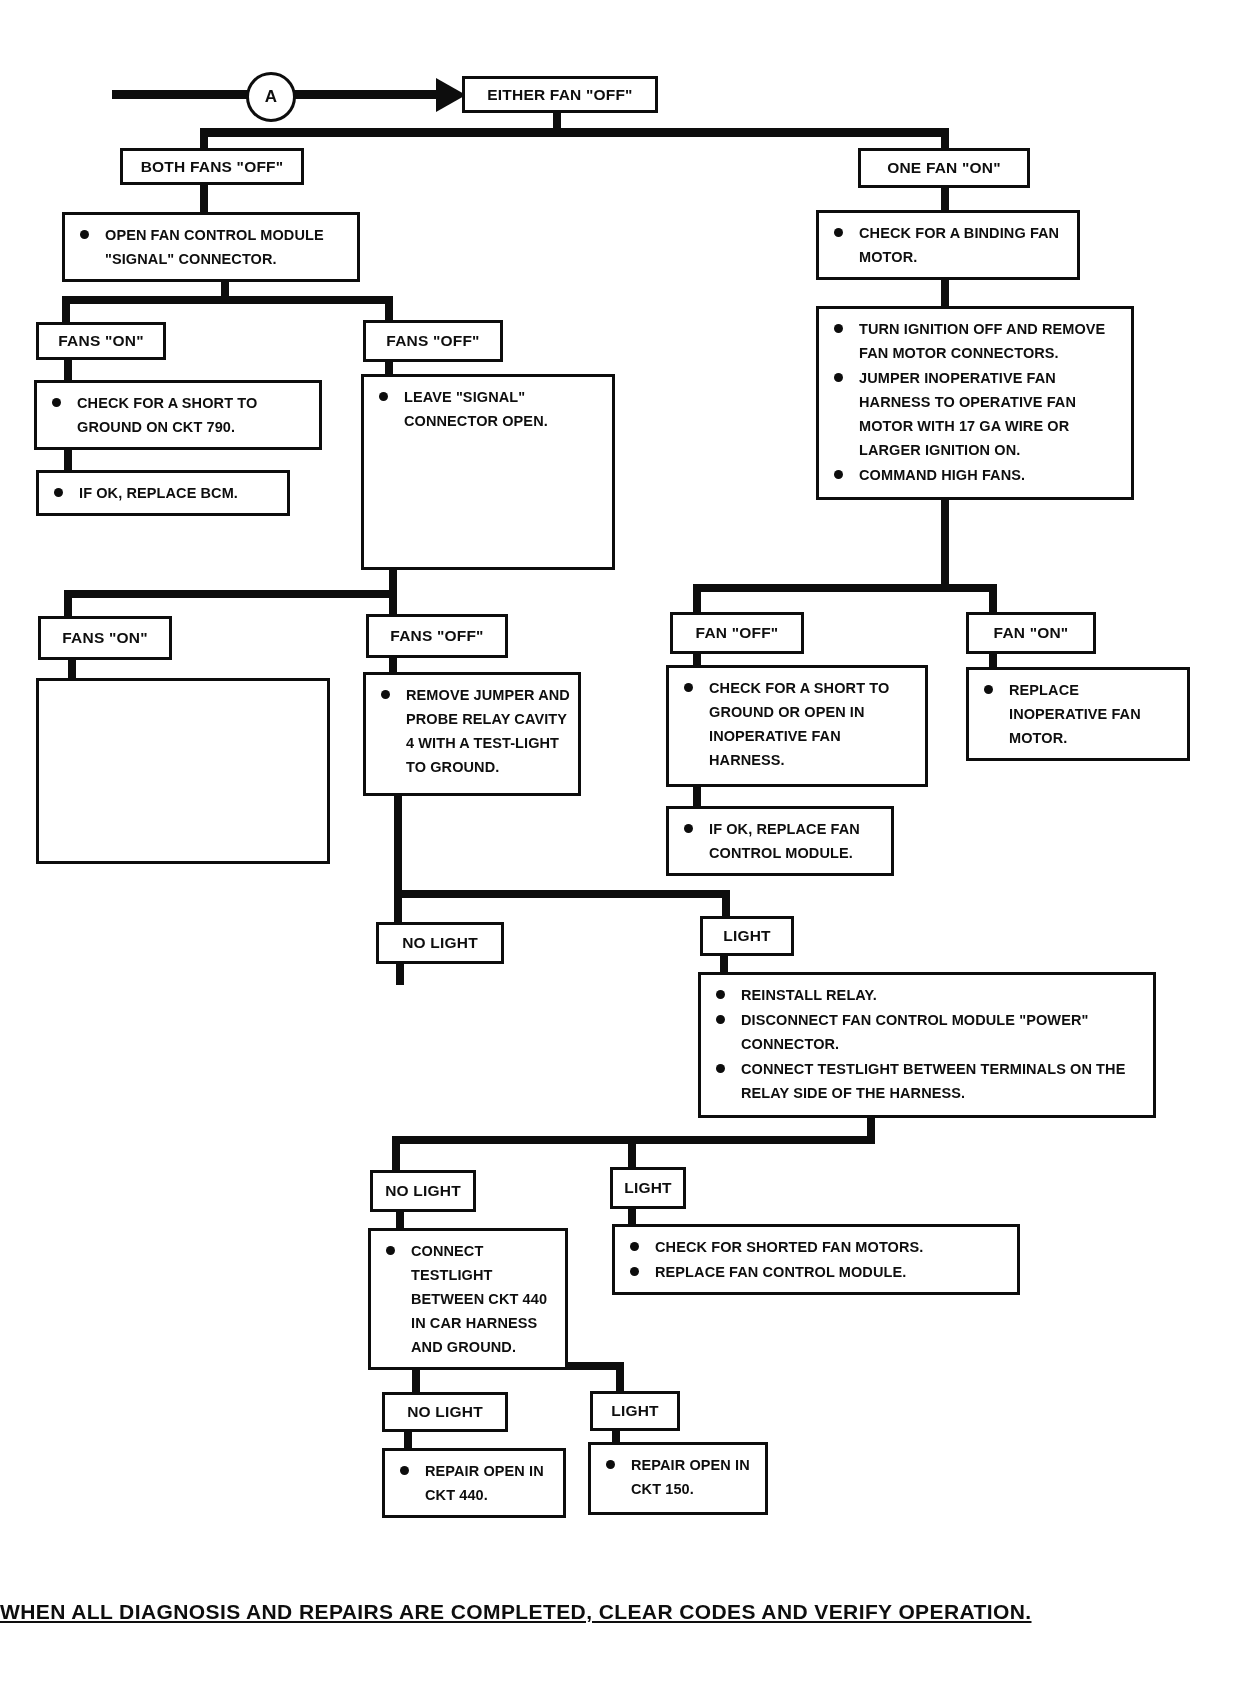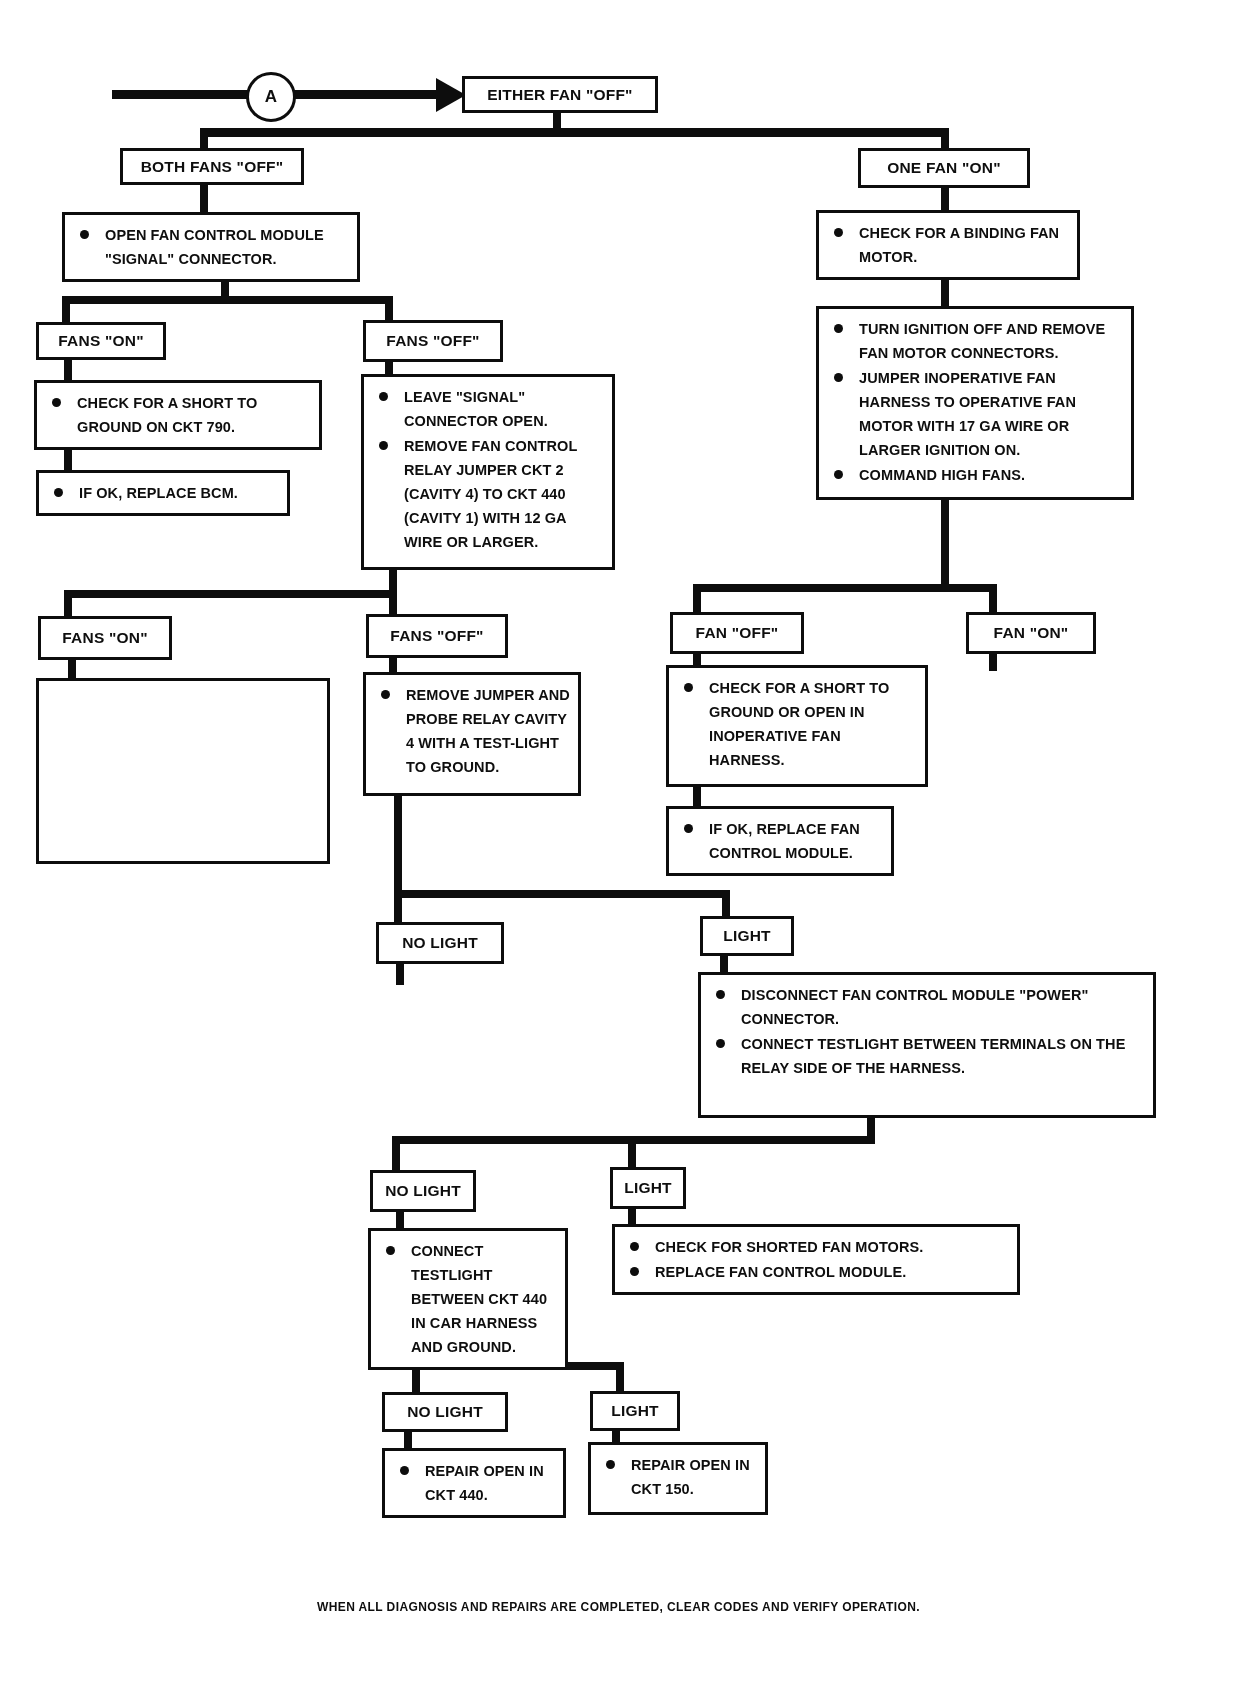--- a/index.html
+++ b/index.html
@@ -173,10 +173,6 @@
         <span class="dot"></span>
         <span class="txt">LEAVE "SIGNAL" CONNECTOR OPEN.</span>
       </div>
-    <div class="li">
-        <span class="dot"></span>
-        <span class="txt">REMOVE FAN CONTROL RELAY JUMPER CKT 2 (CAVITY 4) TO CKT 440 (CAVITY 1) WITH 12 GA WIRE OR LARGER.</span>
-      </div>
   </div>
 
   <div class="abox" style="left:816px;top:306px;width:318px;min-height:194px">

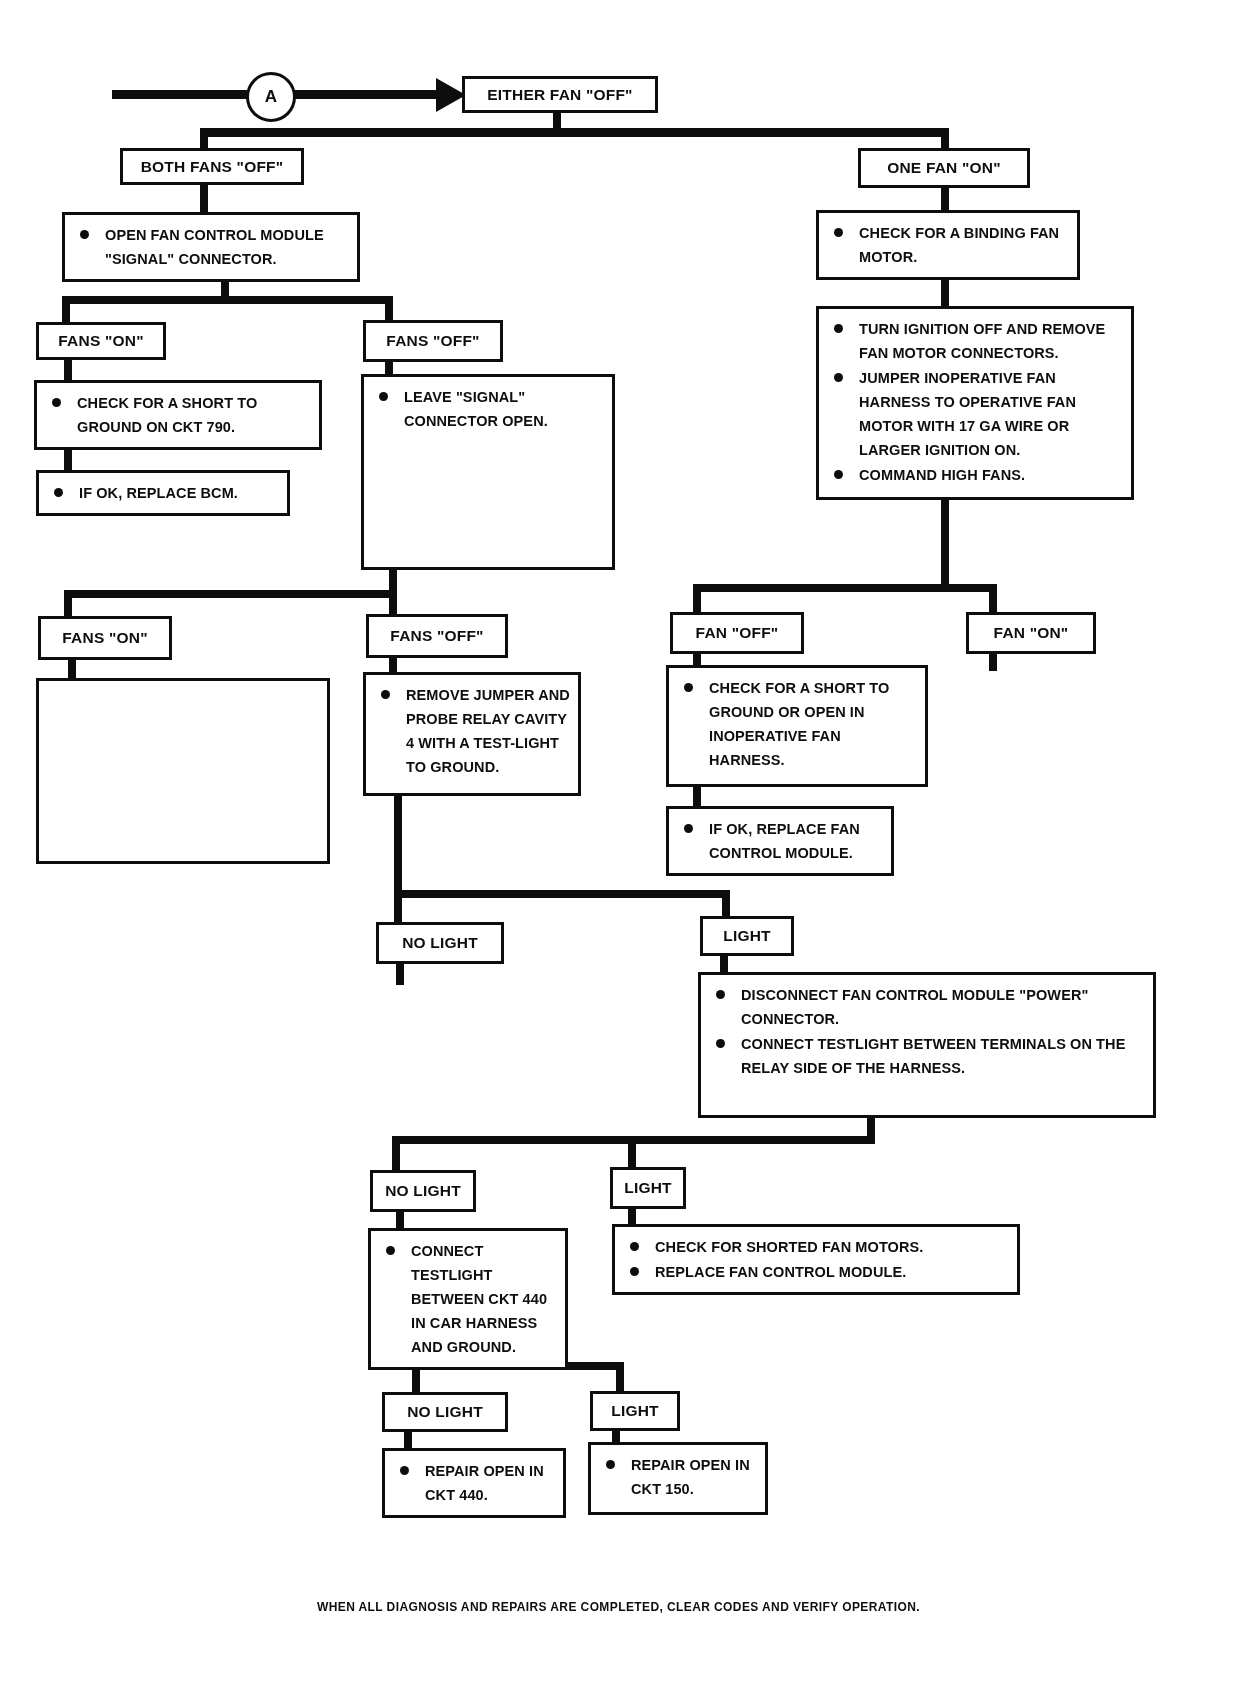--- a/index.html
+++ b/index.html
@@ -214,6 +214,12 @@
       </div>
   </div>
 
+  <div class="abox" style="left:966px;top:667px;width:224px;min-height:90px">
+    <div class="li">
+        <span class="dot"></span>
+        <span class="txt">REPLACE INOPERATIVE FAN MOTOR.</span>
+      </div>
+  </div>
 
 
   <div class="abox" style="left:698px;top:972px;width:458px;min-height:146px">

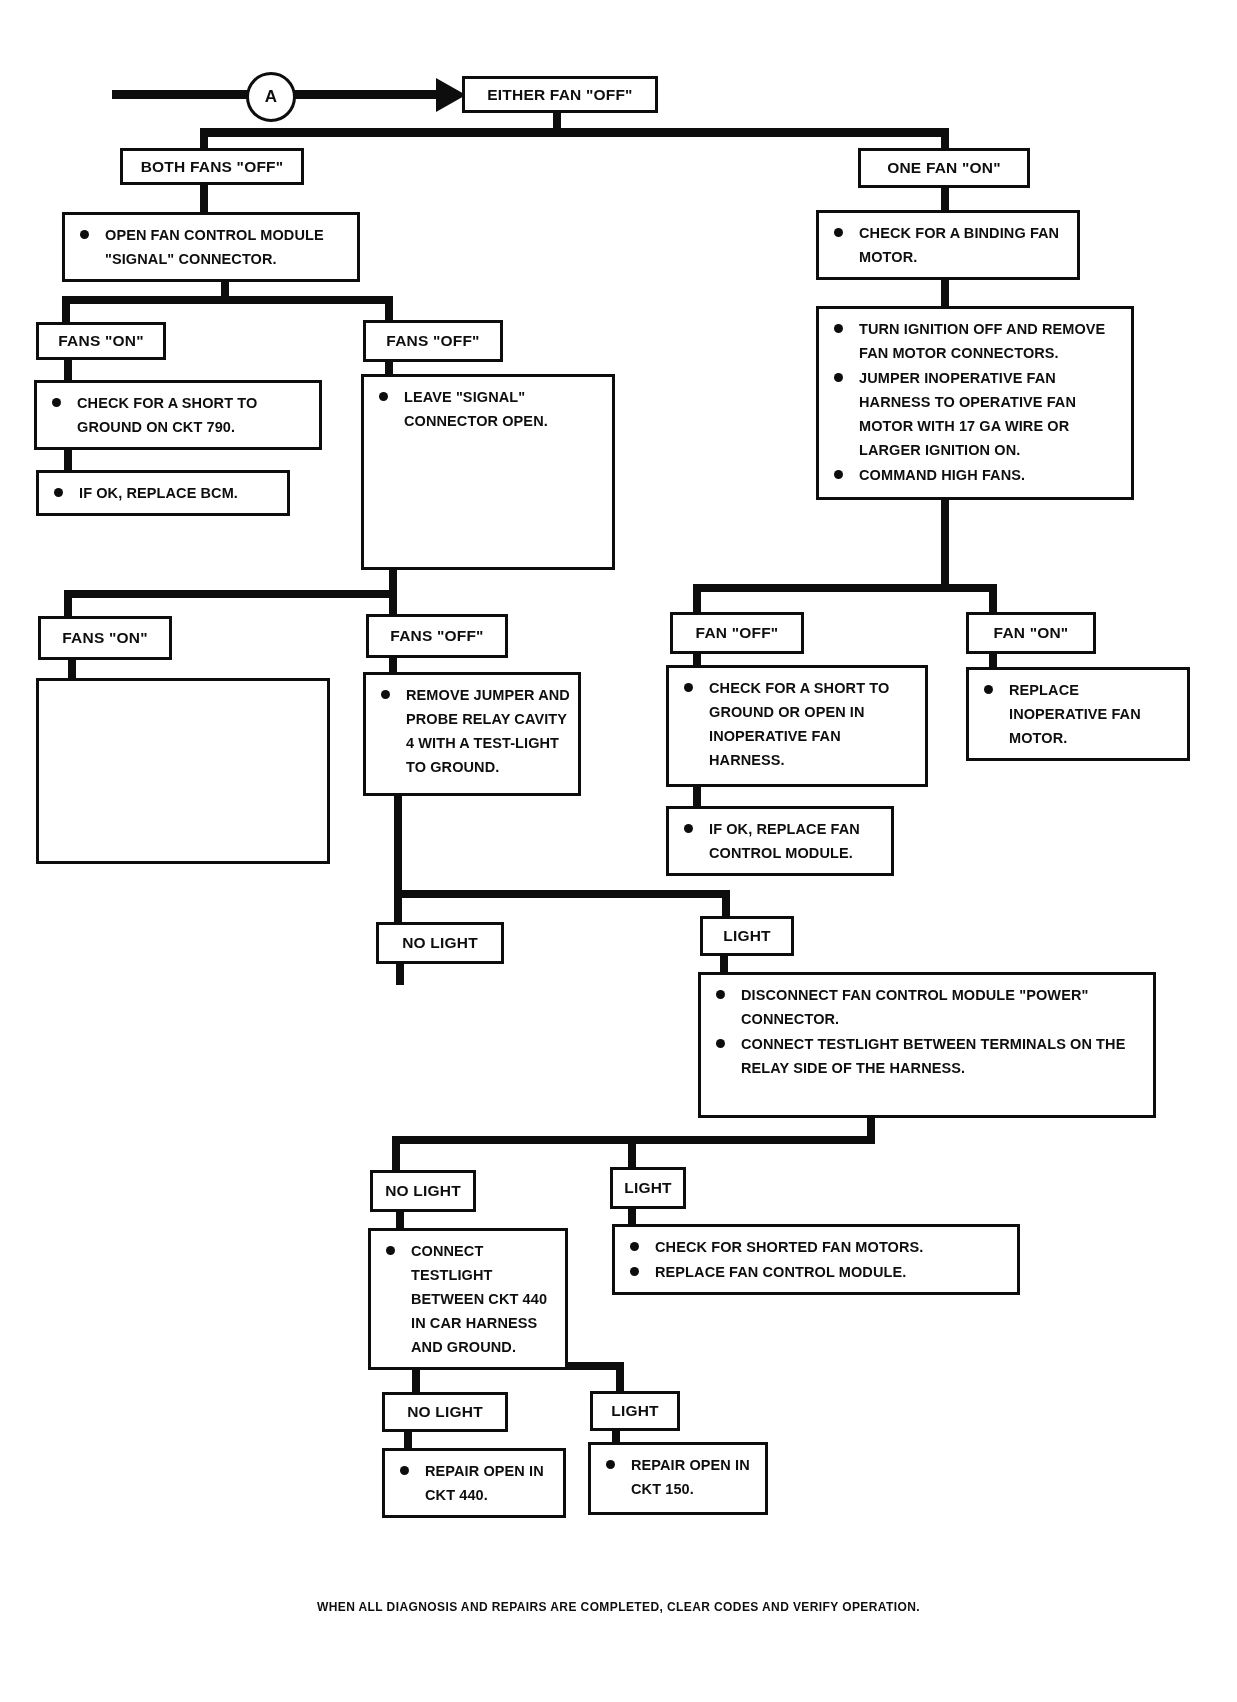--- a/index.html
+++ b/index.html
@@ -225,6 +225,10 @@
   <div class="abox" style="left:698px;top:972px;width:458px;min-height:146px">
     <div class="li">
         <span class="dot"></span>
+        <span class="txt">REINSTALL RELAY.</span>
+      </div>
+    <div class="li">
+        <span class="dot"></span>
         <span class="txt">DISCONNECT FAN CONTROL MODULE "POWER" CONNECTOR.</span>
       </div>
     <div class="li">

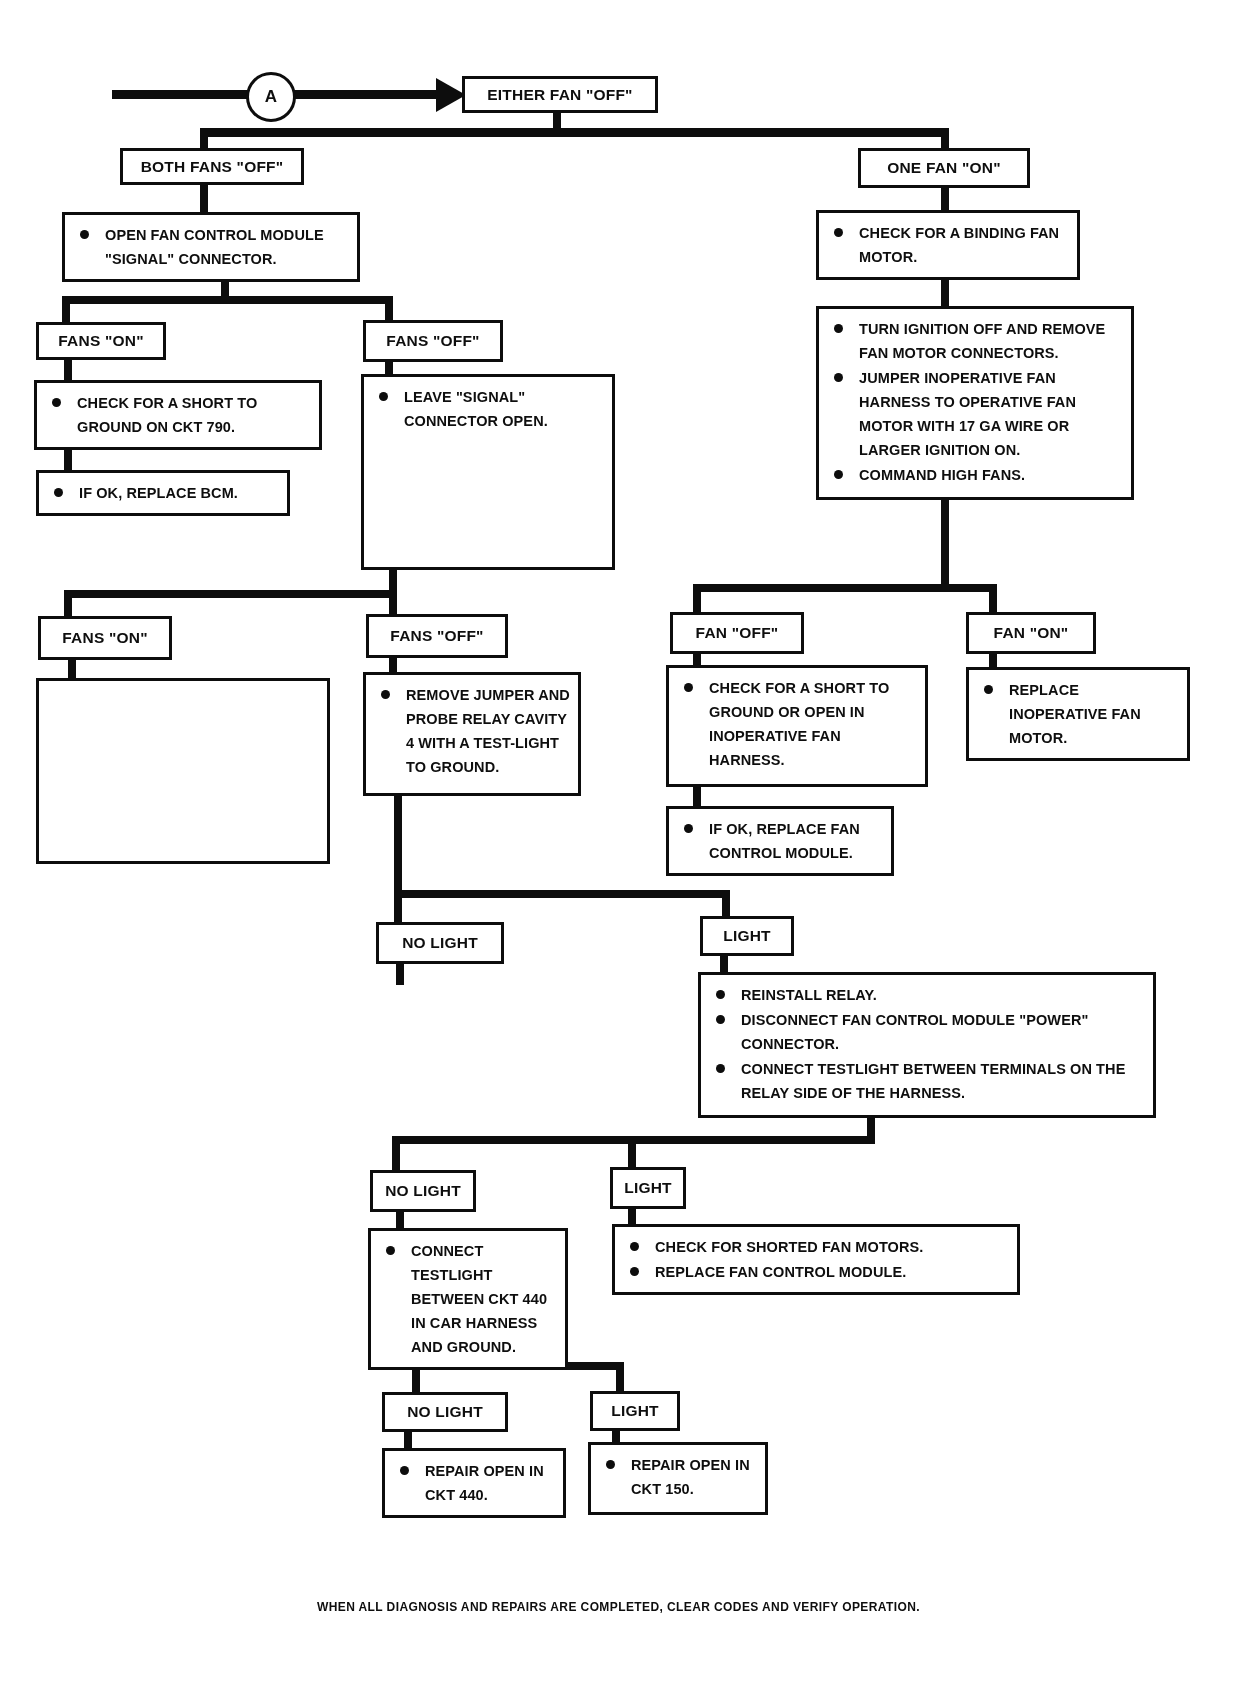--- a/index.html
+++ b/index.html
@@ -34,8 +34,8 @@
     border-left:30px solid #0d0d0d;
   }
   .footer{
-    position:absolute;left:0;top:1600px;width:100%;text-align:center;
-    font-size:12px;letter-spacing:.4px;z-index:1;
+    position:absolute;left:0;top:1600px;width:100%;text-align:left;
+    font-size:21px;letter-spacing:.4px;z-index:1;text-decoration:underline;
   }
 </style>
 </head>

